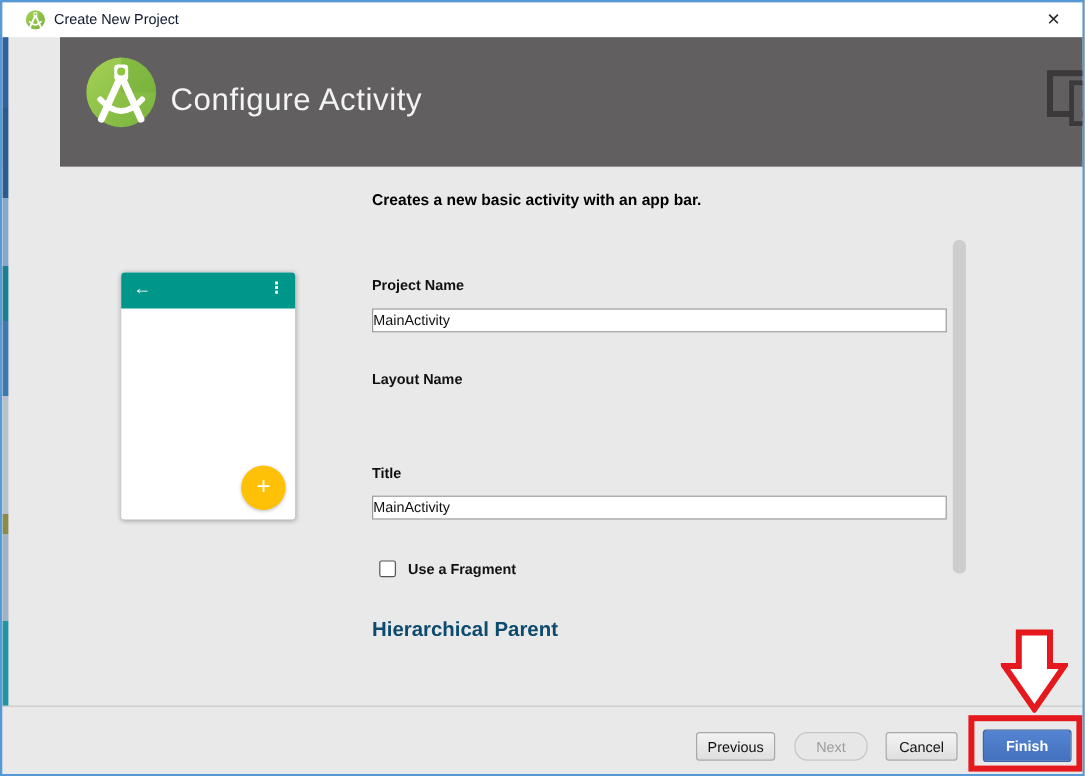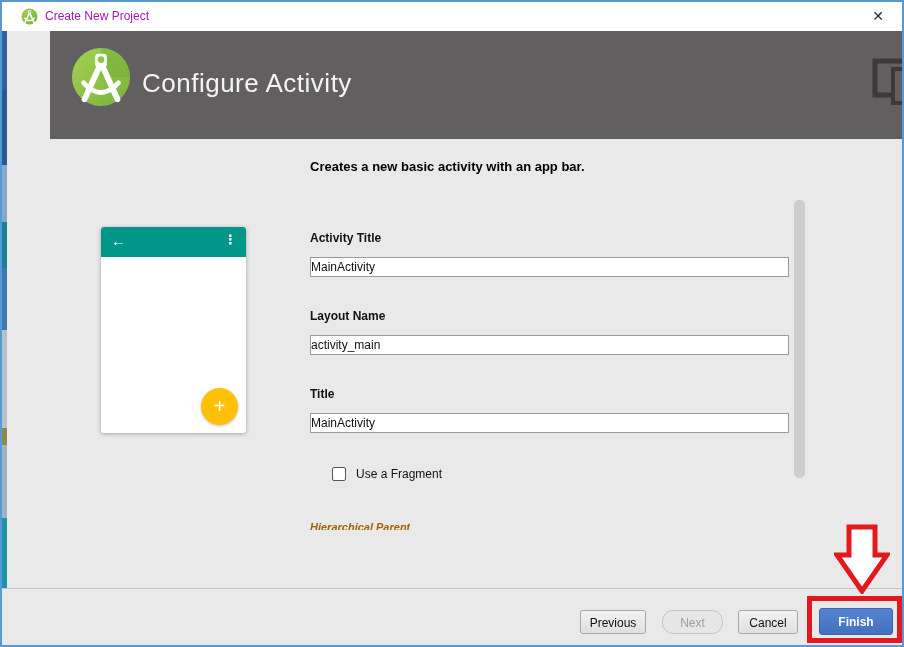--- a/index.html
+++ b/index.html
@@ -8,7 +8,7 @@
   
   .titlebar{position:absolute;left:0;top:0;width:900px;height:29px;background:#ffffff;}
   .titlebar-icon{position:absolute;left:19px;top:6px;width:17px;height:17px;}
-  .titlebar-title{position:absolute;left:43px;top:7px;font-size:12px;color:#a21caf;}
+  .titlebar-title{position:absolute;left:43px;top:7px;font-size:12px;color:#0f172a;}
   .close-btn{position:absolute;right:4px;top:0;width:40px;height:28px;display:flex;align-items:center;justify-content:center;cursor:pointer;}
   .close-glyph{font-size:14px;color:#2b2b2b;line-height:1;}
 

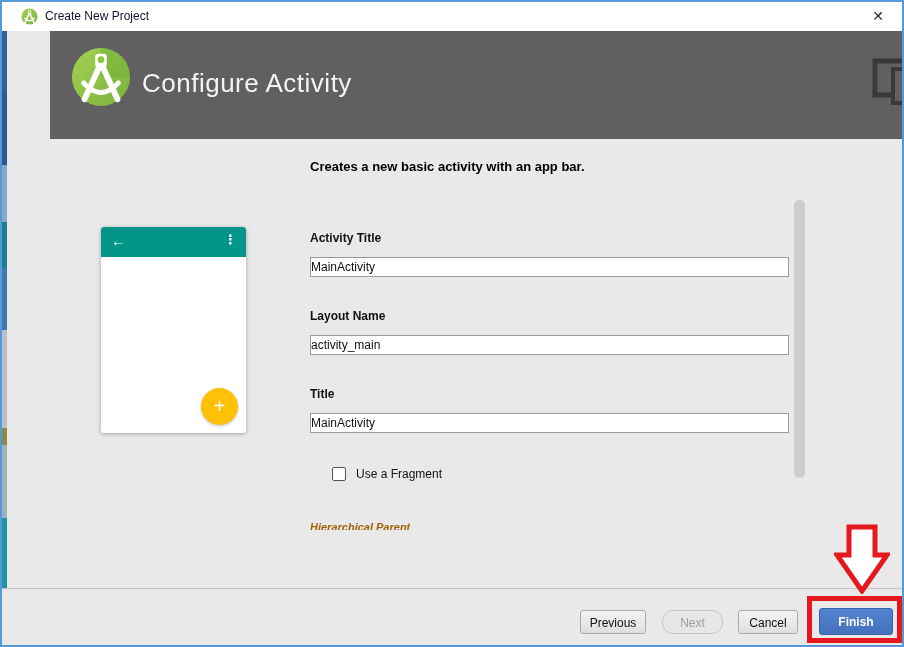--- a/index.html
+++ b/index.html
@@ -135,7 +135,7 @@
       </div>
     </div>
 
-    <div class="field-label" style="top:92px;">Activity Title</div>
+    <div class="field-label" style="top:92px;">Project Name</div>
     <input class="field-input" style="top: 118px;" value="MainActivity">
 
     <div class="field-label" style="top:170px;">Layout Name</div>

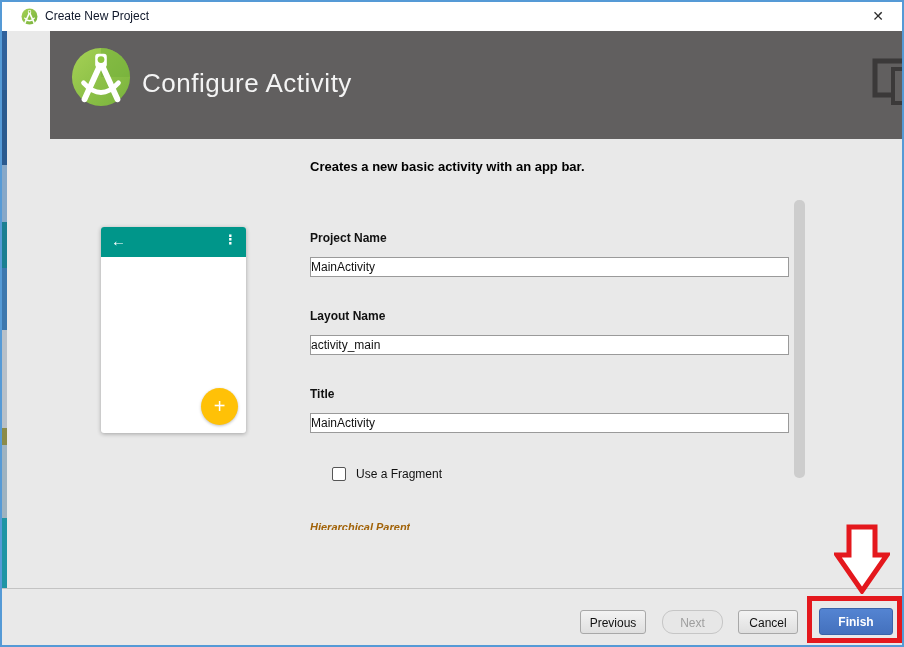--- a/index.html
+++ b/index.html
@@ -139,7 +139,6 @@
     <input class="field-input" style="top: 118px;" value="MainActivity">
 
     <div class="field-label" style="top:170px;">Layout Name</div>
-    <input class="field-input" style="top: 196px;" value="activity_main">
 
     <div class="field-label" style="top:248px;">Title</div>
     <input class="field-input" style="top: 274px;" value="MainActivity">

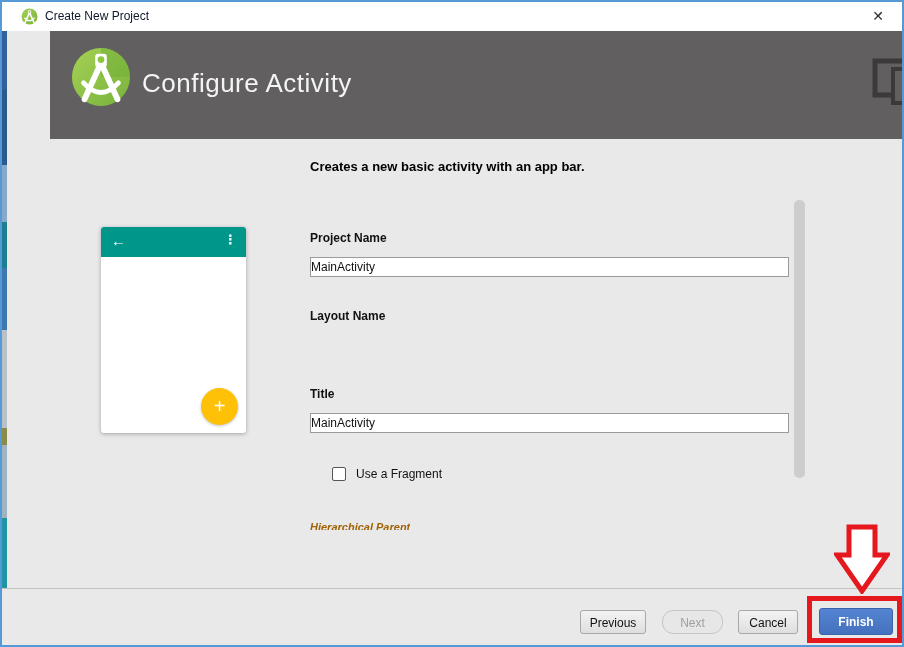--- a/index.html
+++ b/index.html
@@ -45,7 +45,7 @@
   .field-label{position:absolute;left:308px;font-size:12px;font-weight:bold;color:#111;}
   .field-input{position:absolute;left:308px;width:479px;height:20px;box-sizing:border-box;border:1px solid #9a9a9a;background:#fff;font-family:"Liberation Sans","DejaVu Sans",sans-serif;font-size:12px;color:#111;padding:2px 0;outline:none;}
 
-  .checkbox-row{position:absolute;left:330px;top:328px;display:flex;align-items:flex-start;}
+  .checkbox-row{position:absolute;left:314px;top:328px;display:flex;align-items:flex-start;font-weight:bold;}
   .checkbox-box{width:14px;height:14px;box-sizing:border-box;border:1px solid #555;border-radius:2px;background:#fff;}
   .checkbox-label{margin-left:10px;font-size:12px;color:#111;}
 

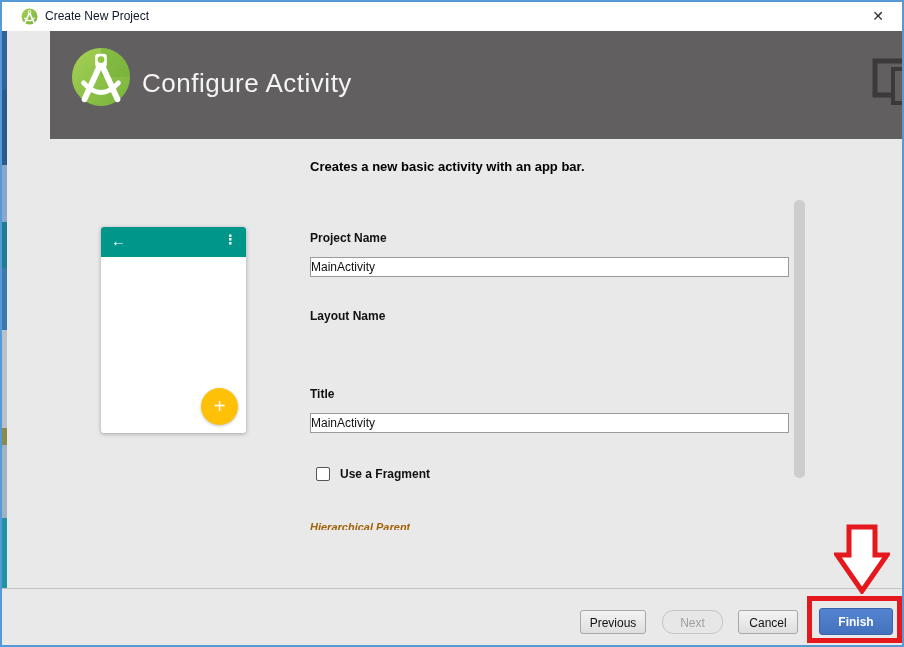--- a/index.html
+++ b/index.html
@@ -50,7 +50,7 @@
   .checkbox-label{margin-left:10px;font-size:12px;color:#111;}
 
   .clipped-label-wrap{position:absolute;left:308px;top:378px;height:13px;overflow:hidden;}
-  .clipped-label{font-size:11px;font-weight:bold;color:#a16207;line-height:15px;font-style:italic;}
+  .clipped-label{font-size:17px;font-weight:bold;color:#0c4a6e;line-height:15px;}
 
   .scroll-thumb{position:absolute;left:792px;top:61px;width:11px;height:278px;background:#cdcdcd;border-radius:5px;}
 

